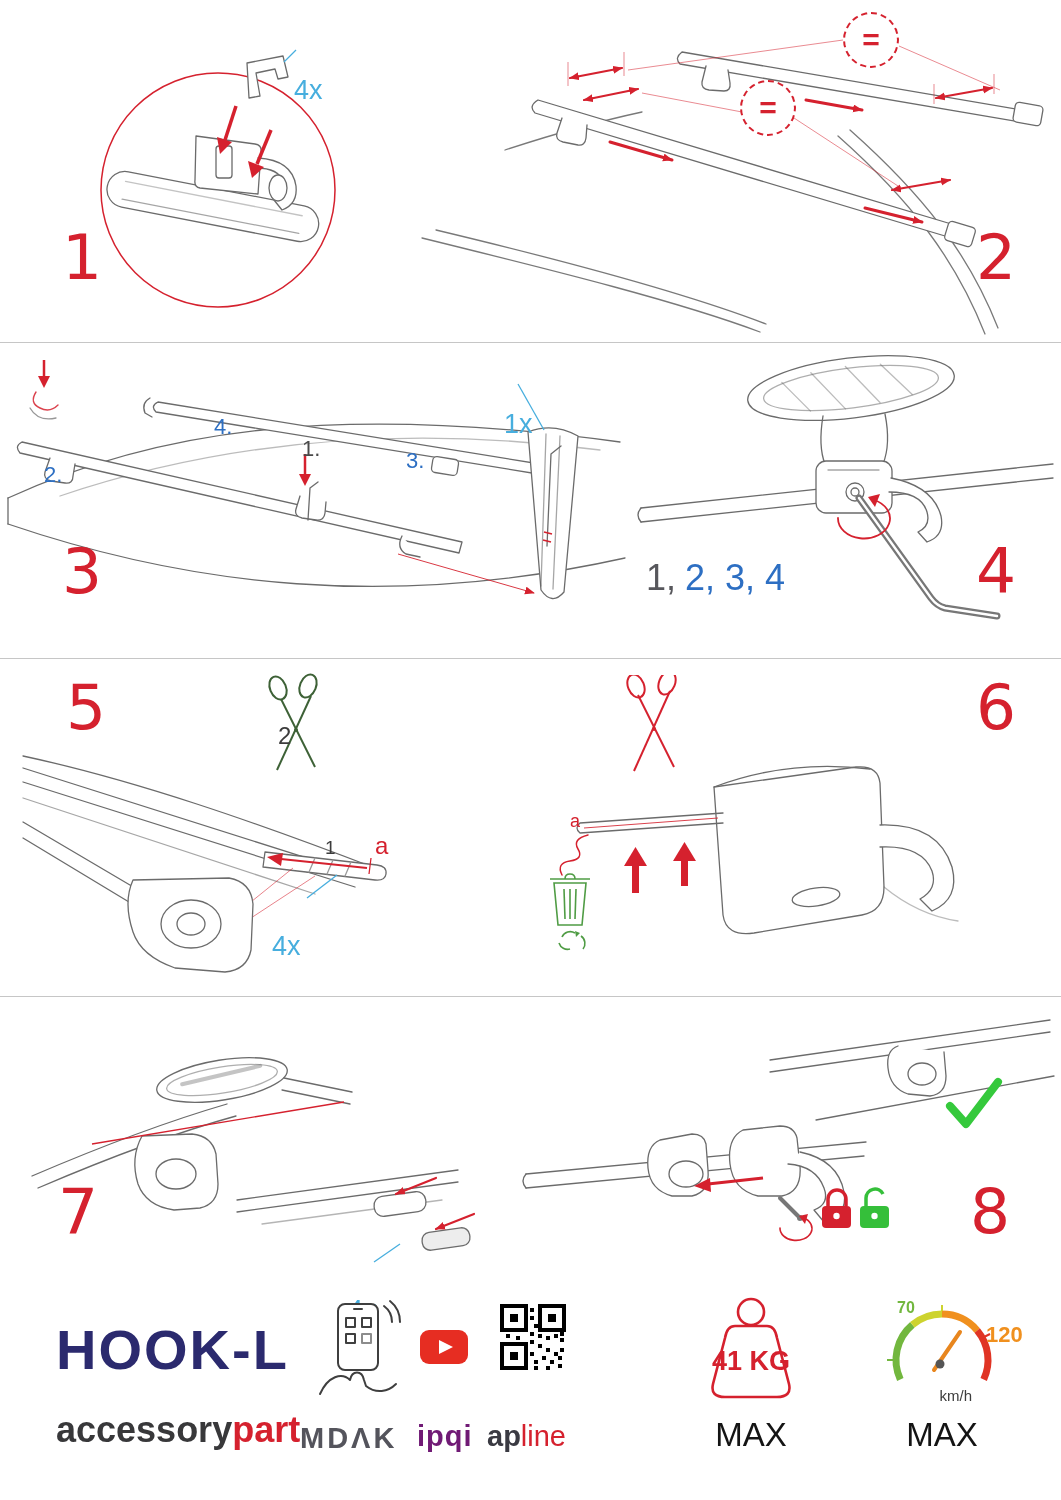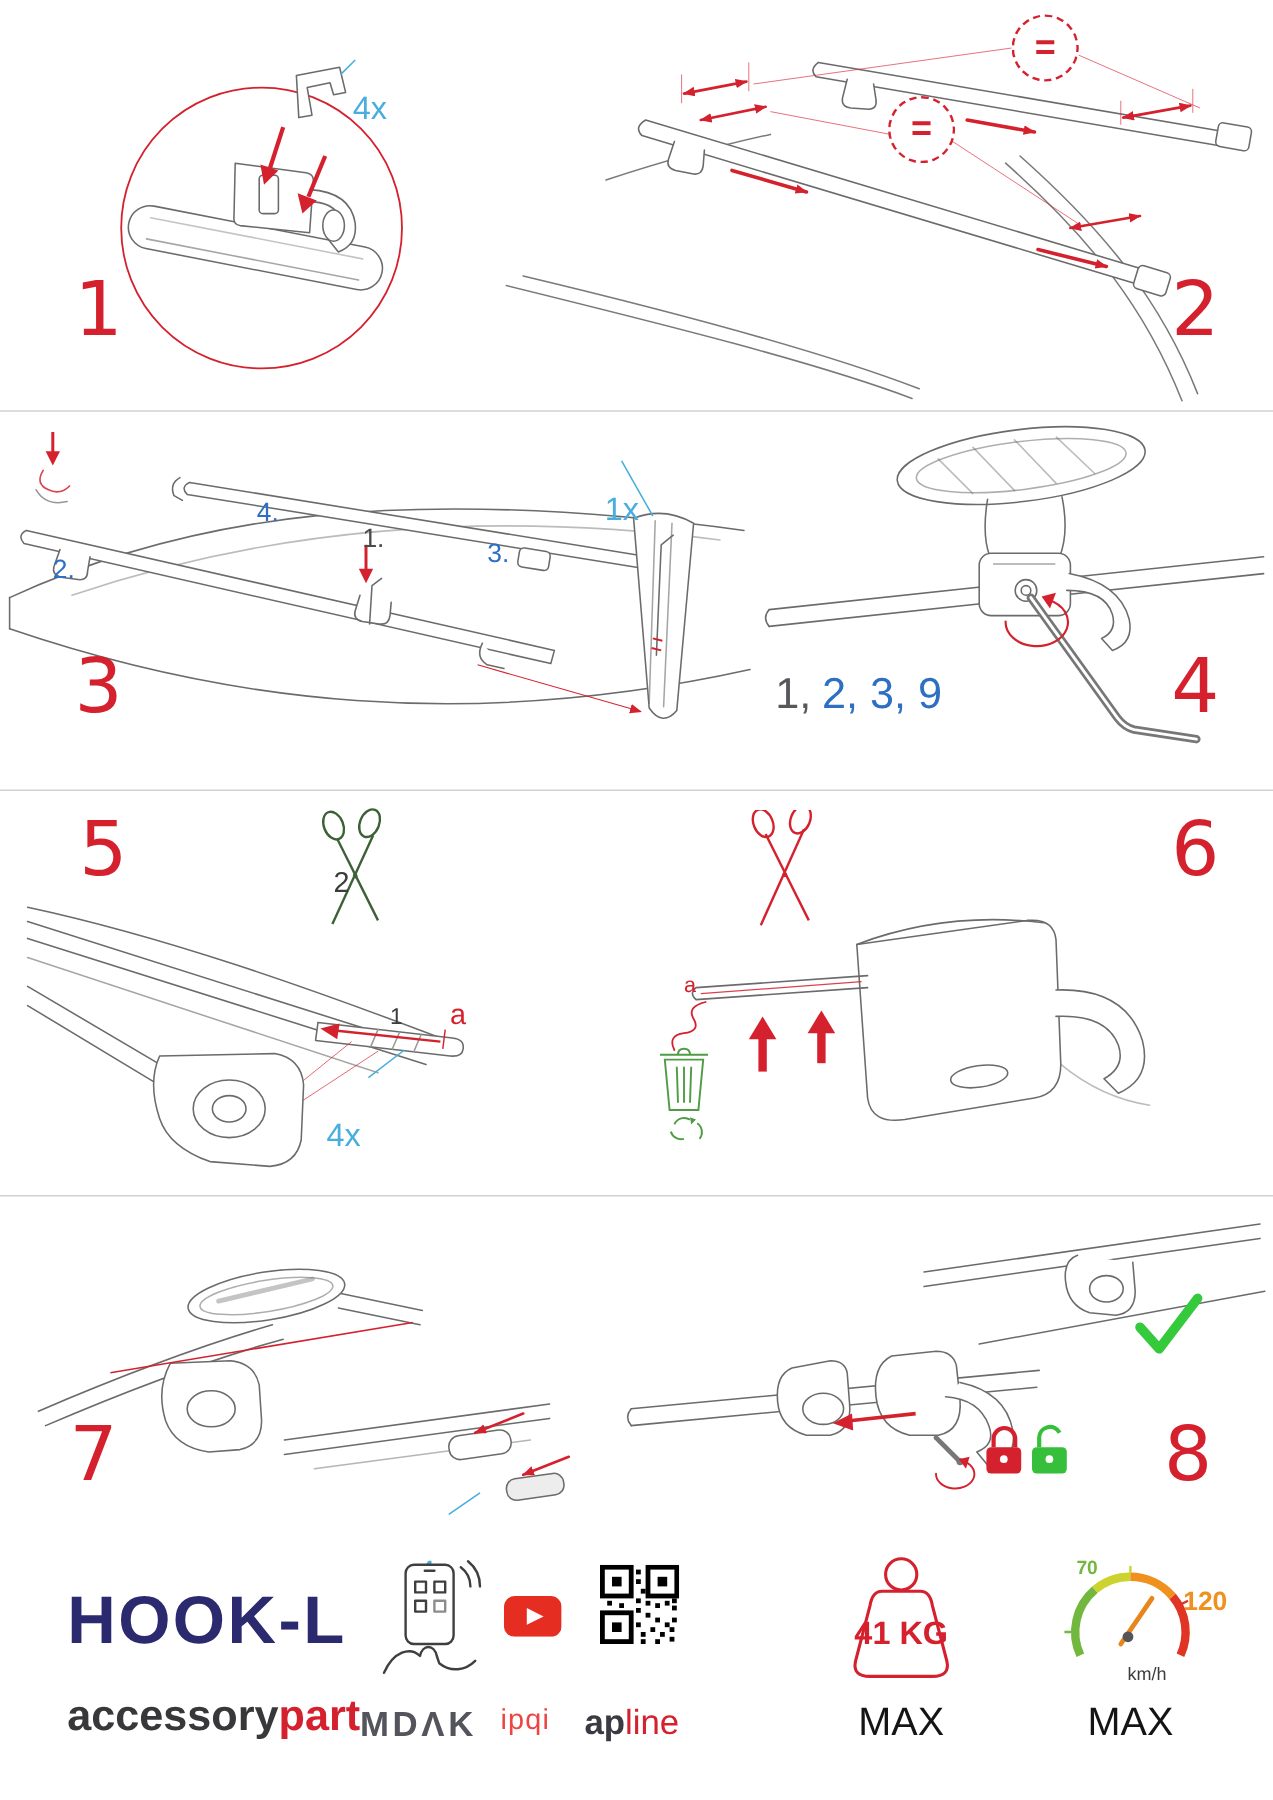--- a/index.html
+++ b/index.html
@@ -228,7 +228,7 @@
     </g>
   </svg>
   <div class="lbl seq" style="left:646px;top:560px">
-    <span class="done">1,</span><span class="todo">2, 3, 9</span>
+    <span class="done">1,</span><span class="todo">2, 3, 4</span>
   </div>
   <div class="lbl step-num" style="left:976px;top:540px">4</div>
 

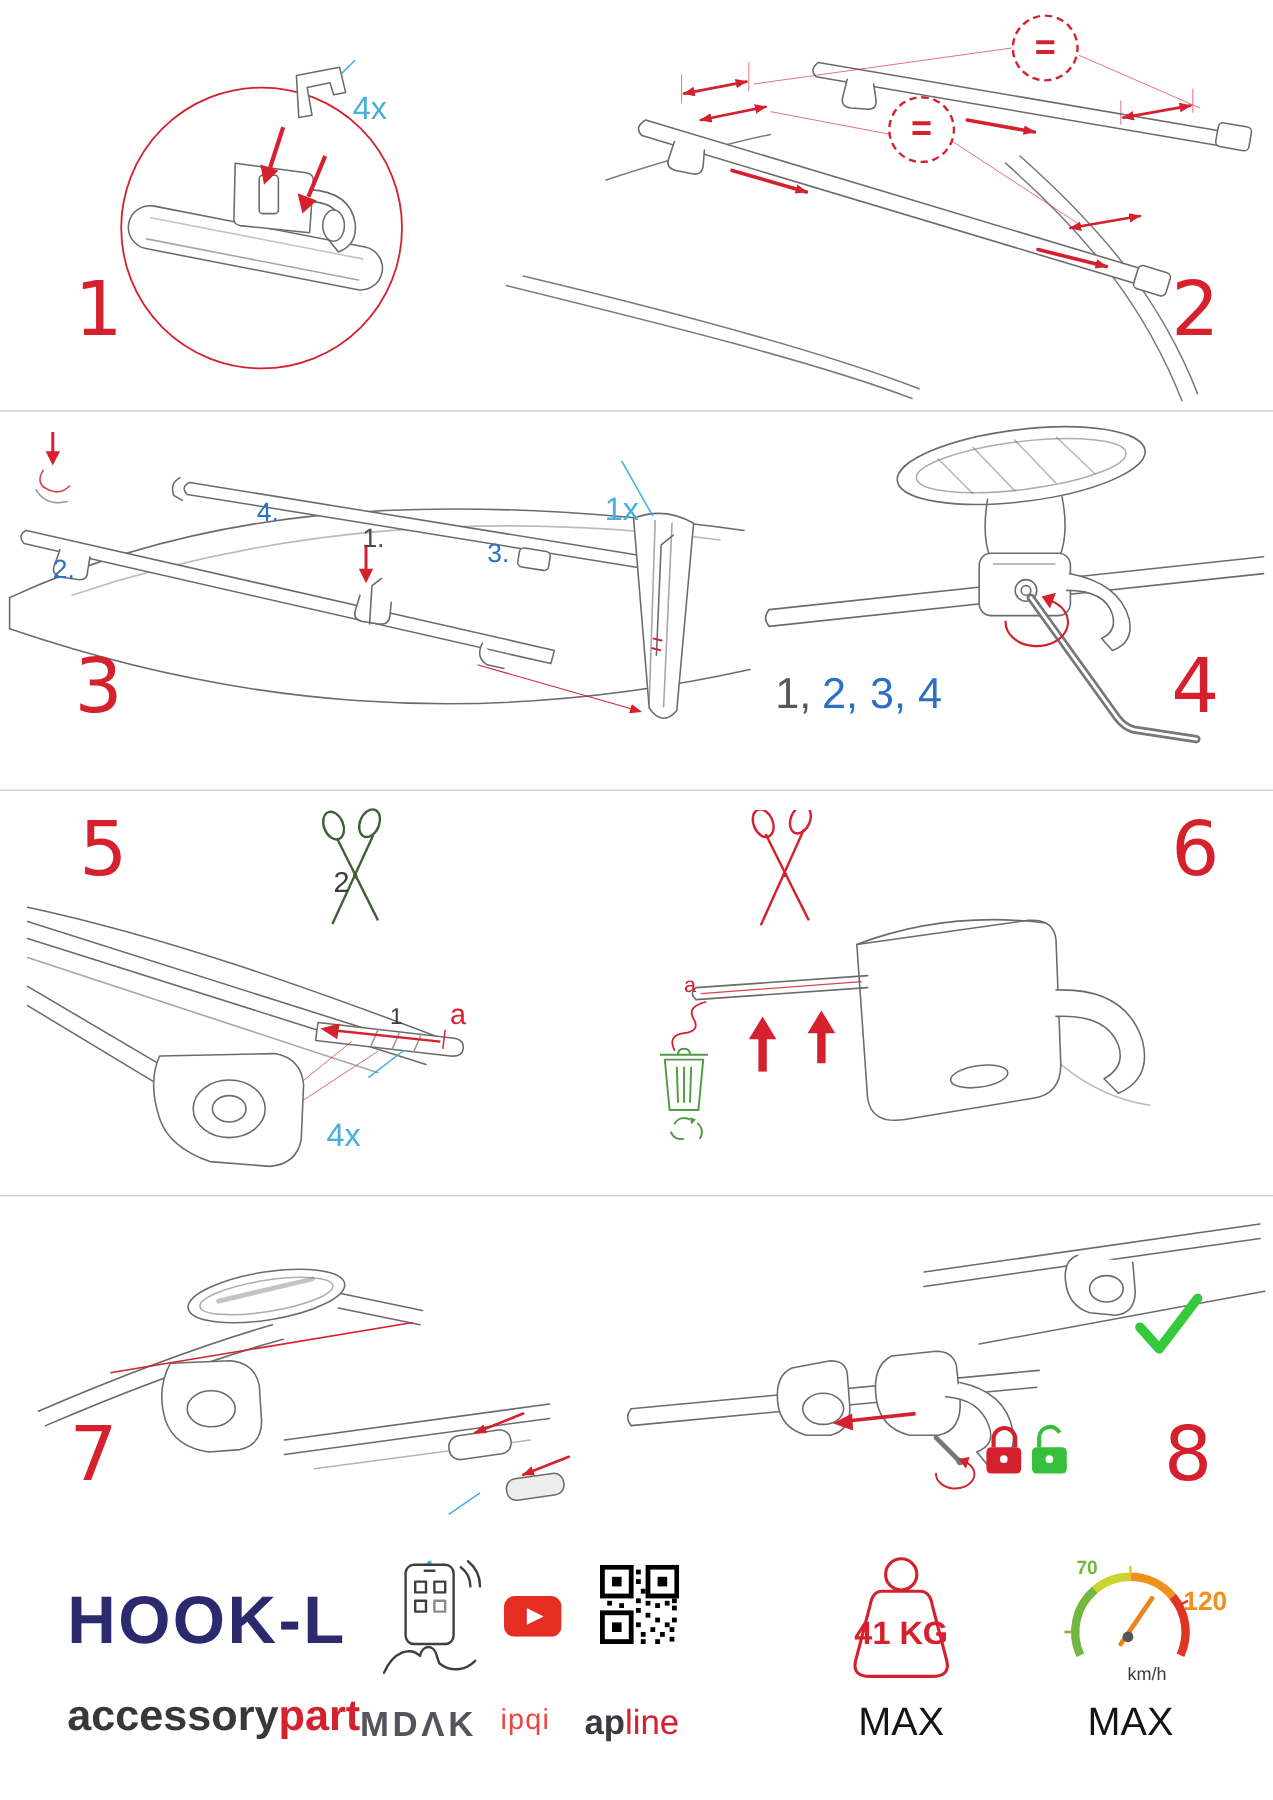--- a/index.html
+++ b/index.html
@@ -25,7 +25,7 @@
   .brand { font-size:36px; font-weight:600; letter-spacing:0px; color:#38383a; }
   .brand .suffix { color:#d5212e; }
   .logo-mdak { color:#54545c; font-size:29px; font-weight:700; letter-spacing:3px; }
-  .logo-ipqi { color:#ef4444; font-size:24px; font-weight:400; letter-spacing:1px; }
+  .logo-ipqi { color:#701a75; font-size:29px; font-weight:700; letter-spacing:1px; }
   .logo-apline { font-size:29px; font-weight:600; color:#3a3a42; }
   .logo-apline .suffix { color:#d5212e; font-weight:400; }
   .max-load { color:#d5212e; font-size:27px; font-weight:600; text-align:center; width:100px; }

